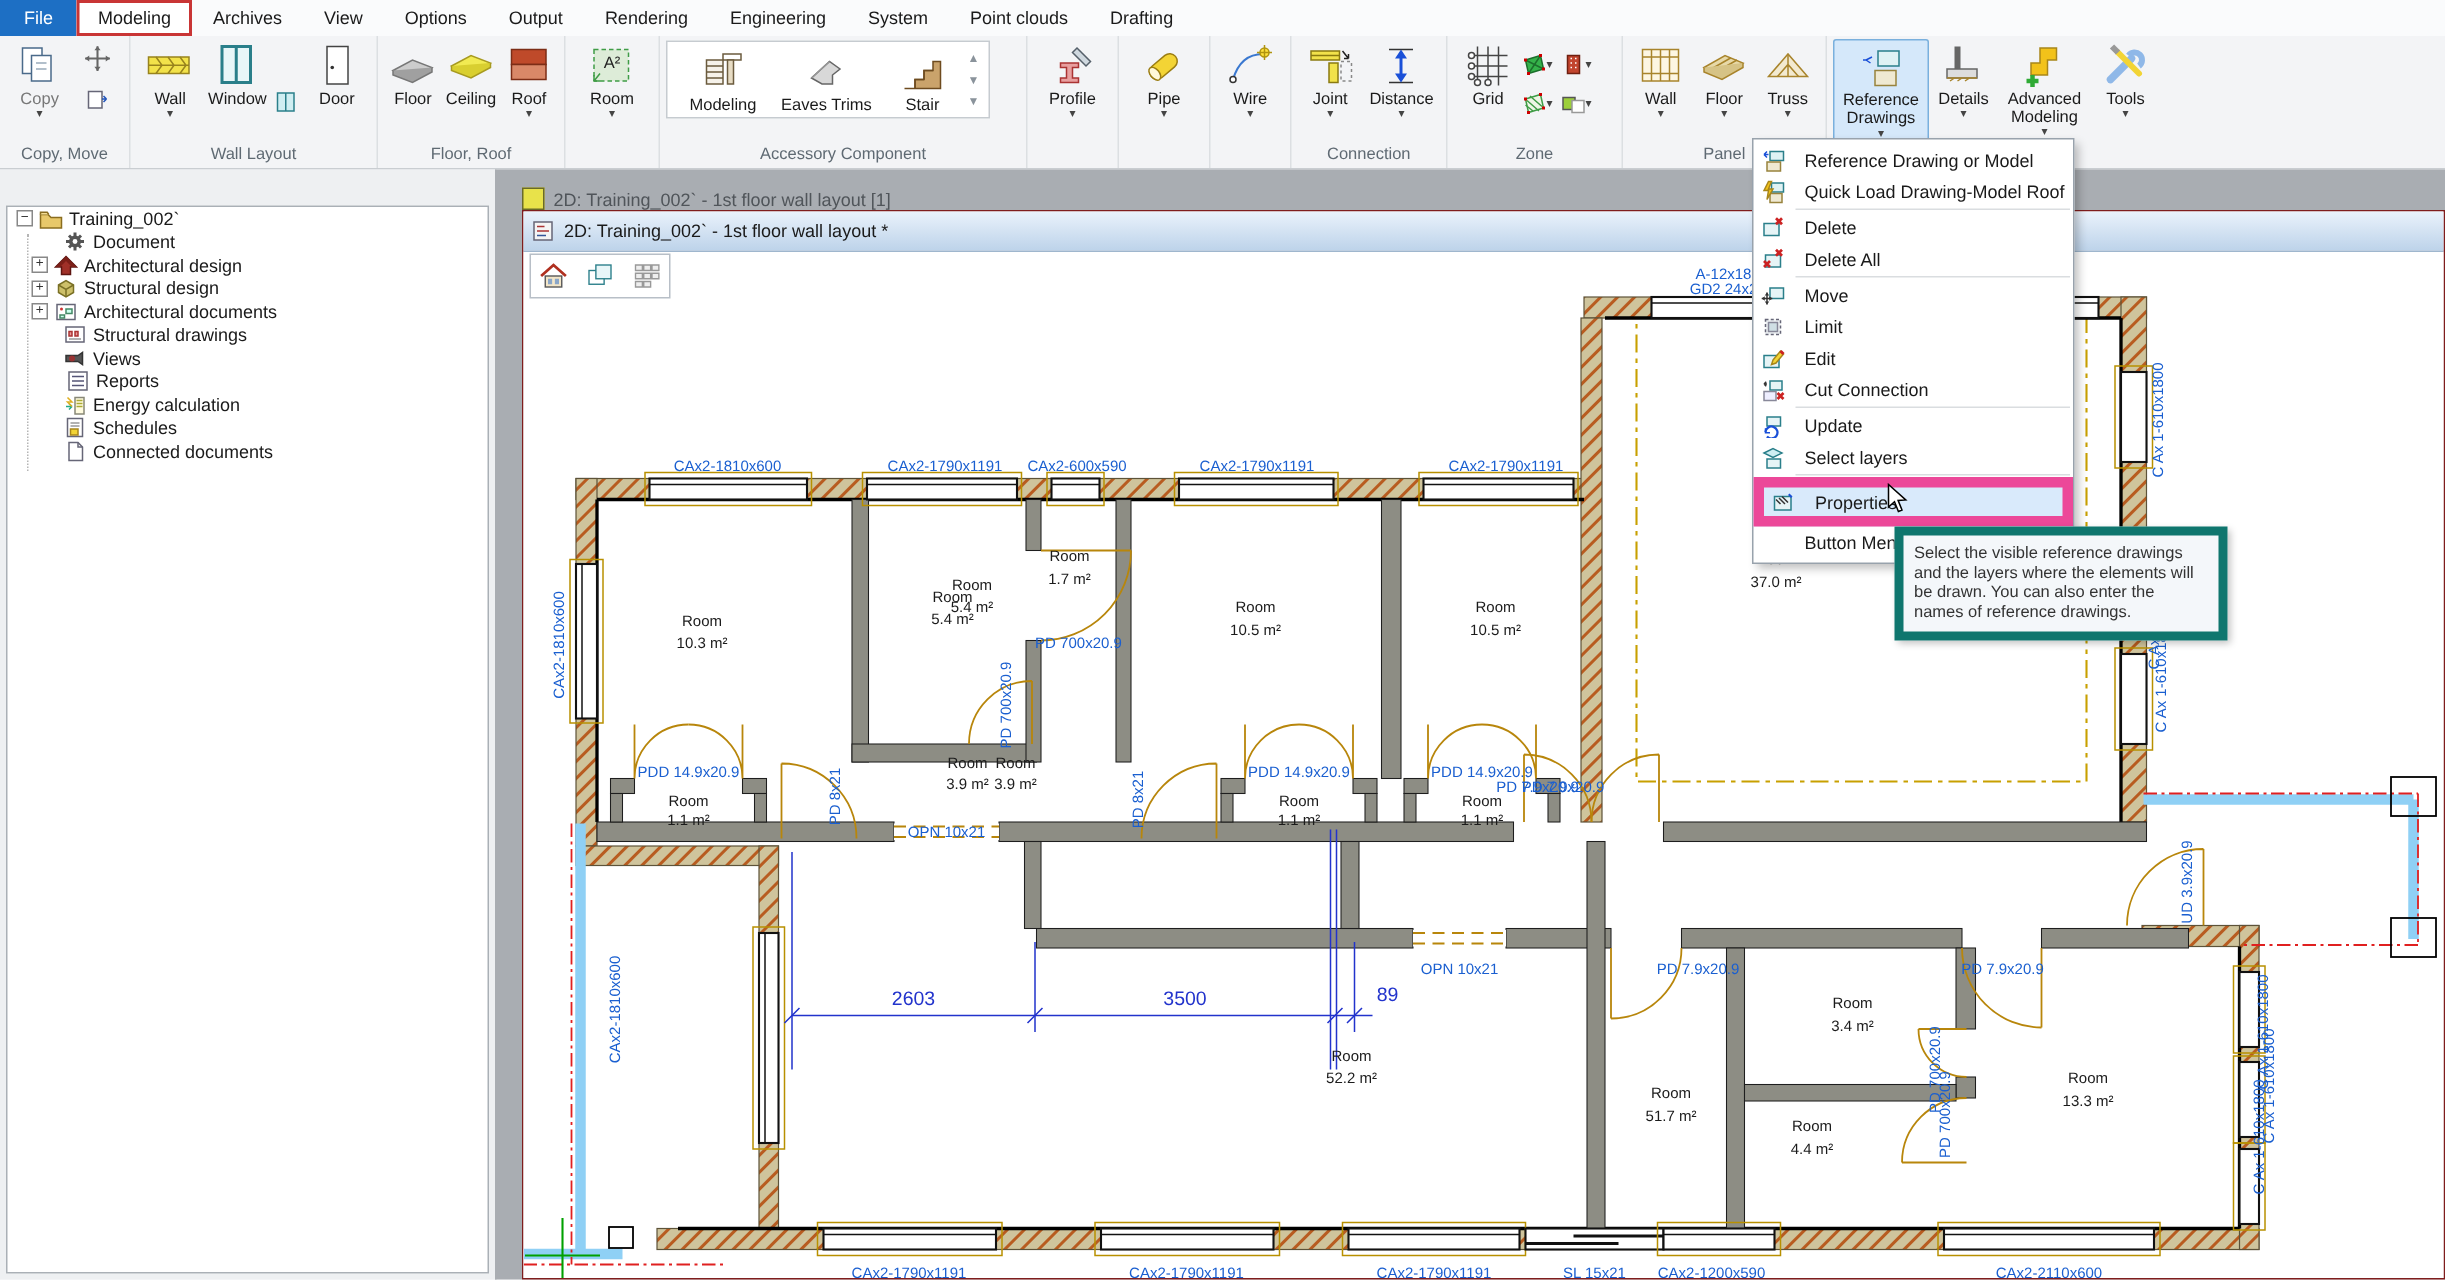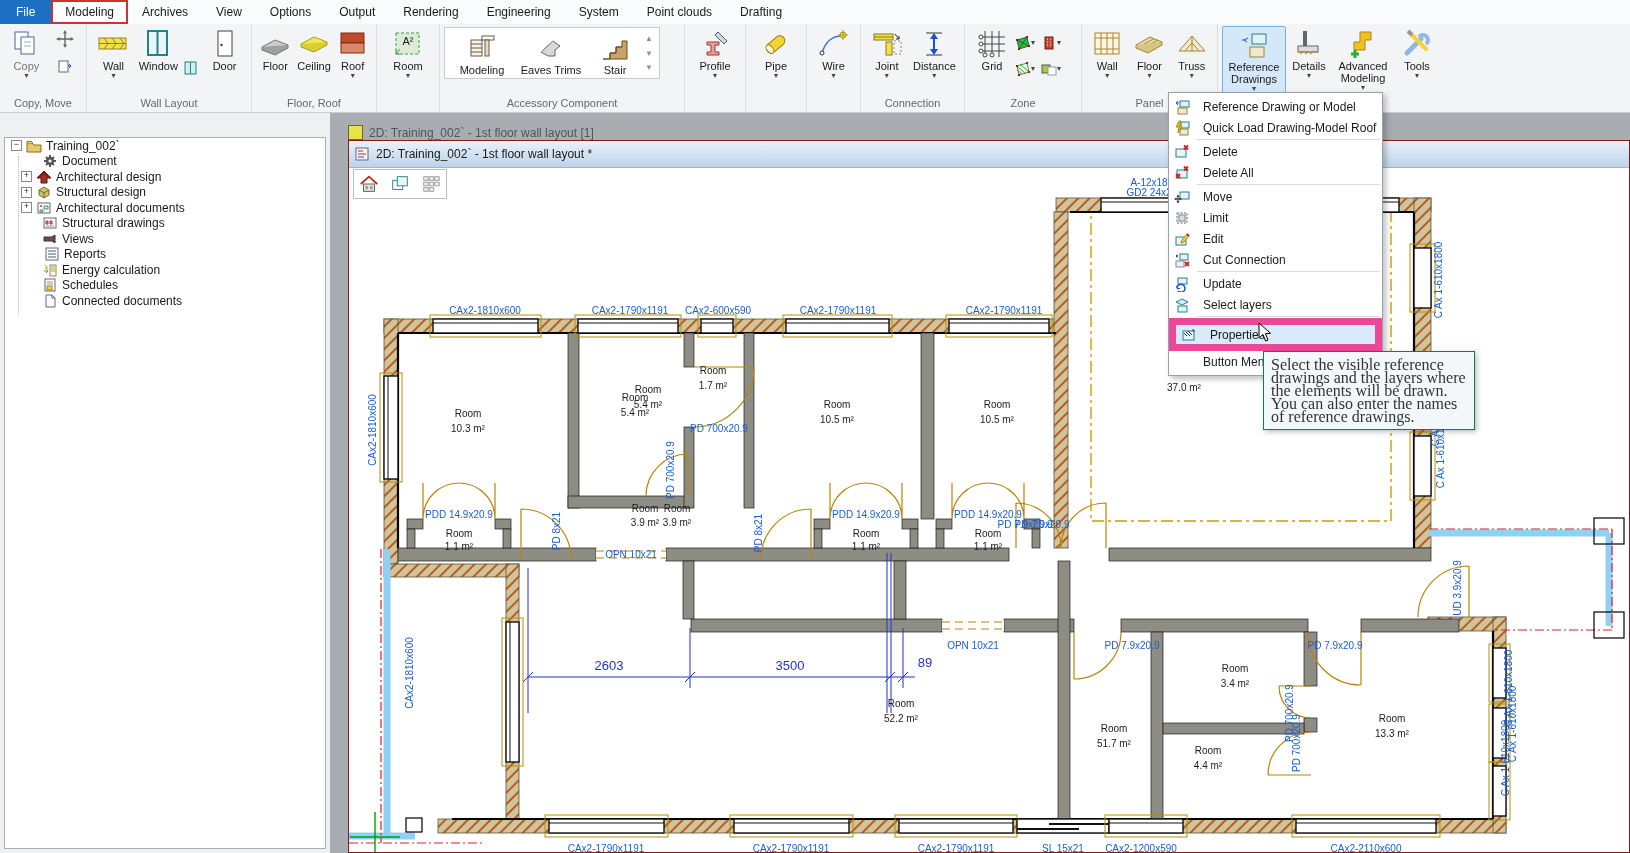--- a/index.html
+++ b/index.html
@@ -73,7 +73,7 @@
   .msep{height:1px;background:#dadde0;margin:1px 2px 1px 28px;}
   .mico svg{width:16px;height:16px;}
   
-  #tooltip{position:absolute;left:1263px;top:351px;width:196px;background:#f4f7fa;border:1px solid #0f766e;box-shadow:2px 2px 5px rgba(0,0,0,.25);padding:6px 7px;font-size:16px;line-height:13px;color:#333;z-index:12;font-family:Liberation Serif, serif;}
+  #tooltip{position:absolute;left:1263px;top:351px;width:196px;background:#f4f7fa;border:6px solid #0f766e;box-shadow:2px 2px 5px rgba(0,0,0,.25);padding:6px 7px;font-size:11px;line-height:13px;color:#333;z-index:12;}
   #cursor{position:absolute;left:1258px;top:322px;z-index:20;}
 </style>
 </head>

